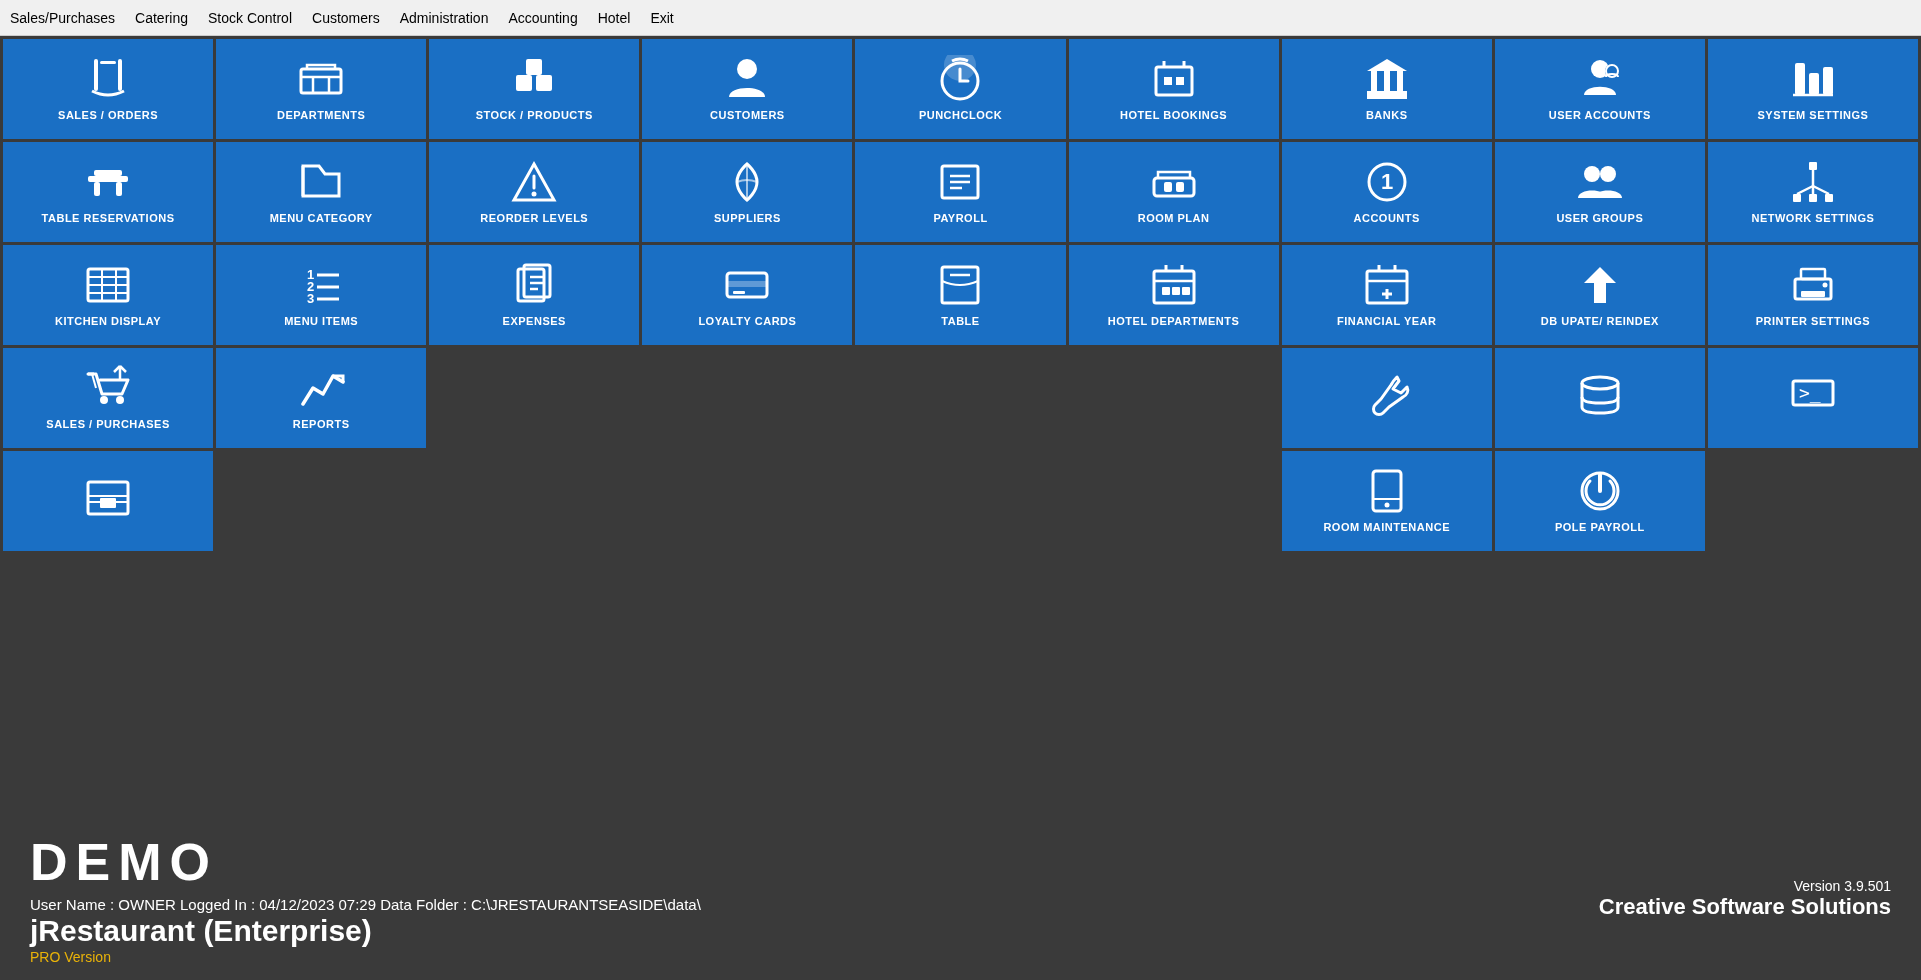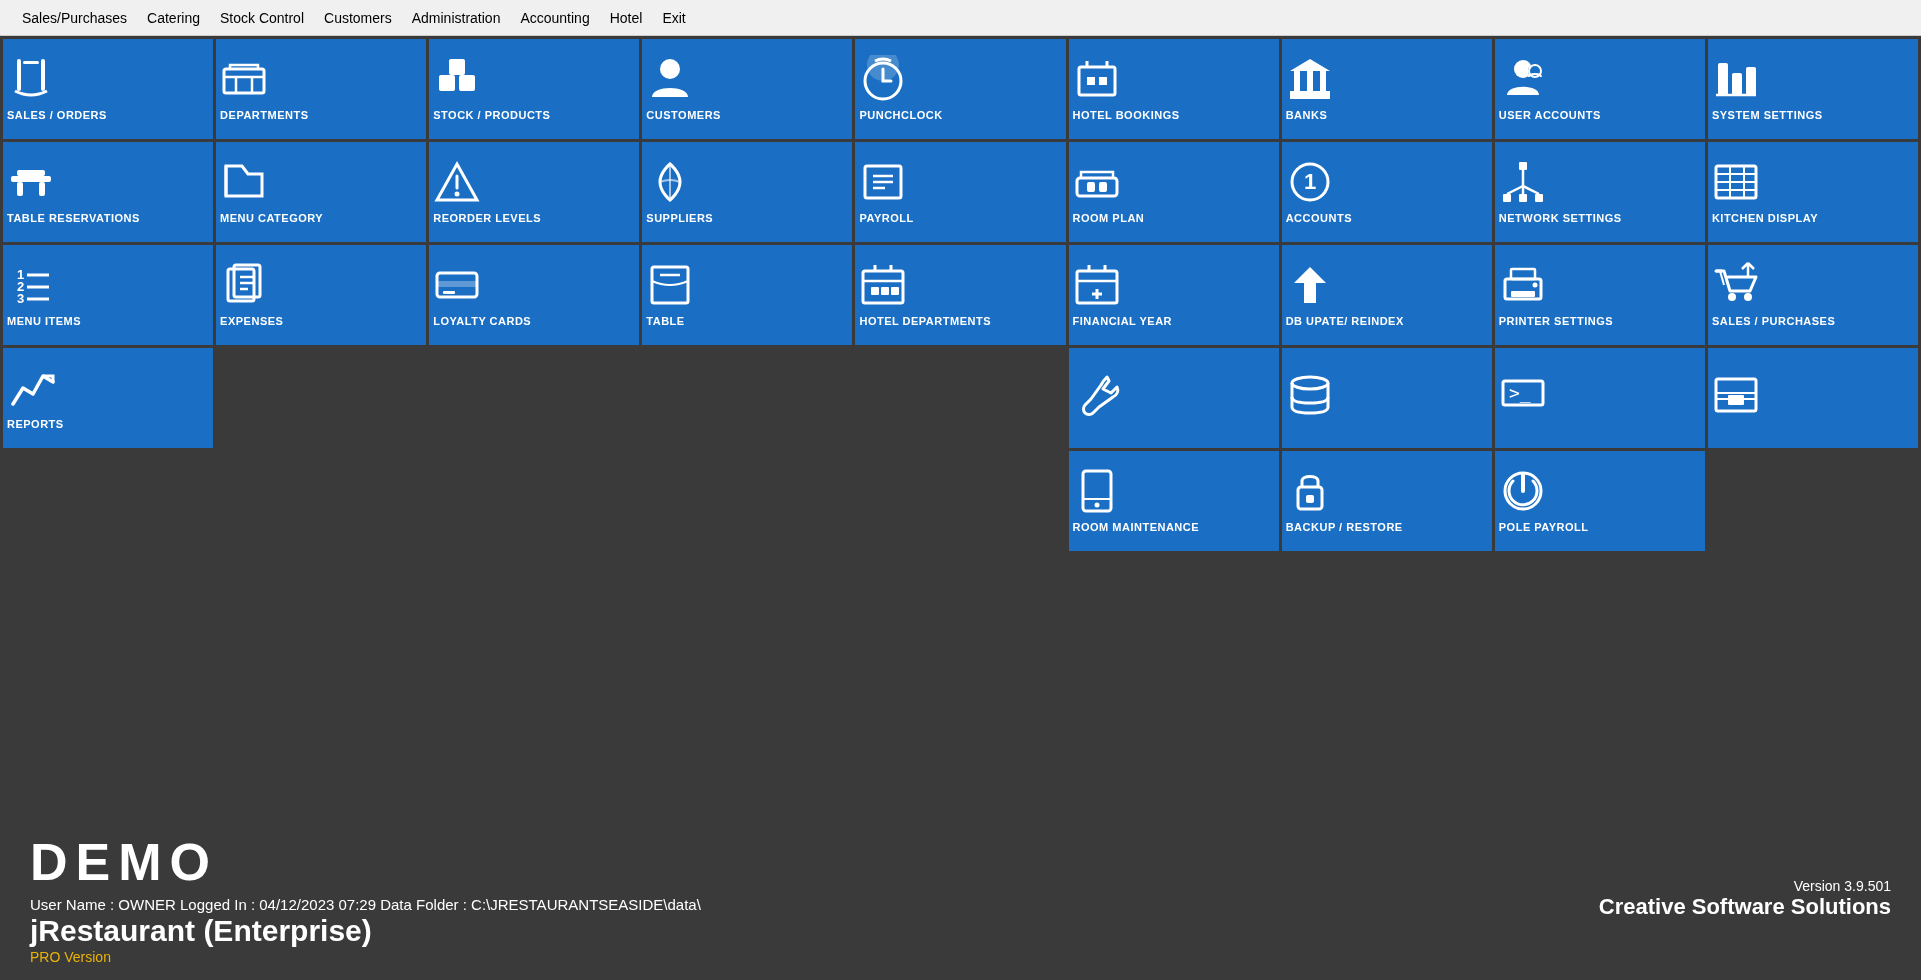--- a/index.html
+++ b/index.html
@@ -17,7 +17,7 @@
       height: 36px;
       display: flex;
       align-items: center;
-      padding: 0 12px;
+      padding: 0 0;
       border-bottom: 1px solid #ccc;
     }
     .menu-item {

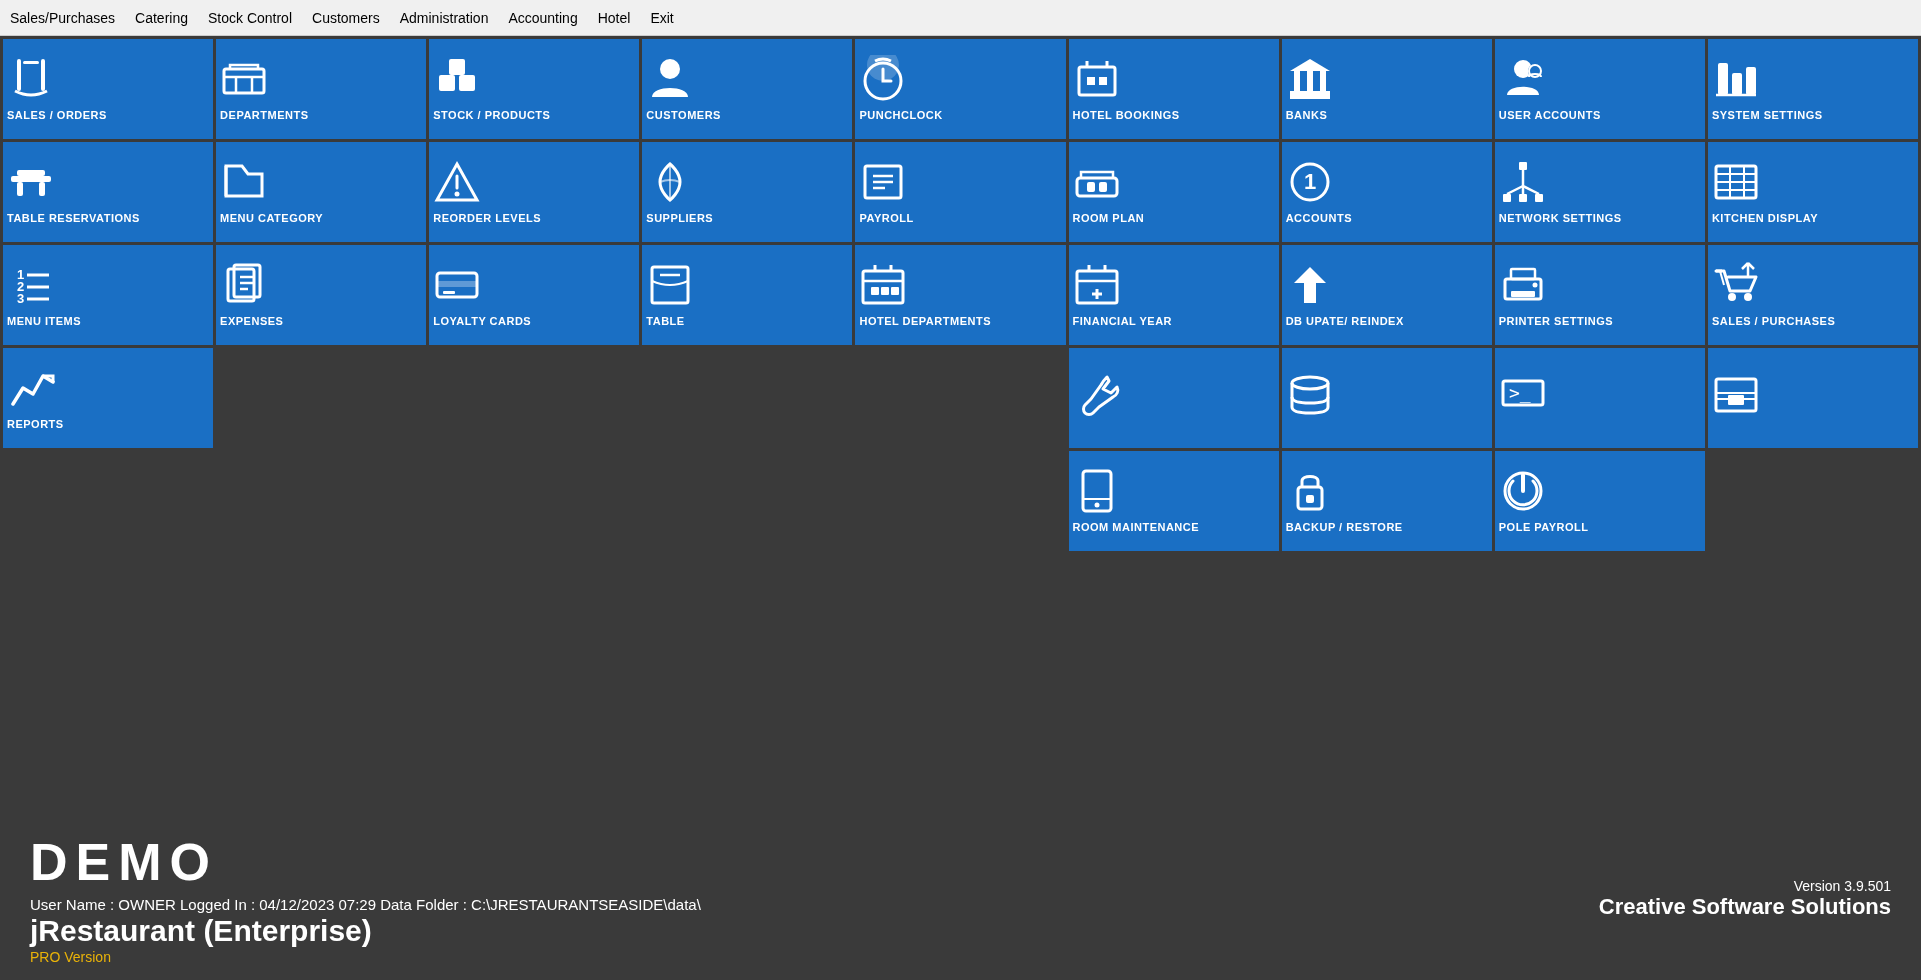--- a/index.html
+++ b/index.html
@@ -42,7 +42,7 @@
       color: white;
       display: flex;
       flex-direction: column;
-      align-items: flex-start;
+      align-items: center;
       justify-content: center;
       cursor: pointer;
       padding: 8px 4px;

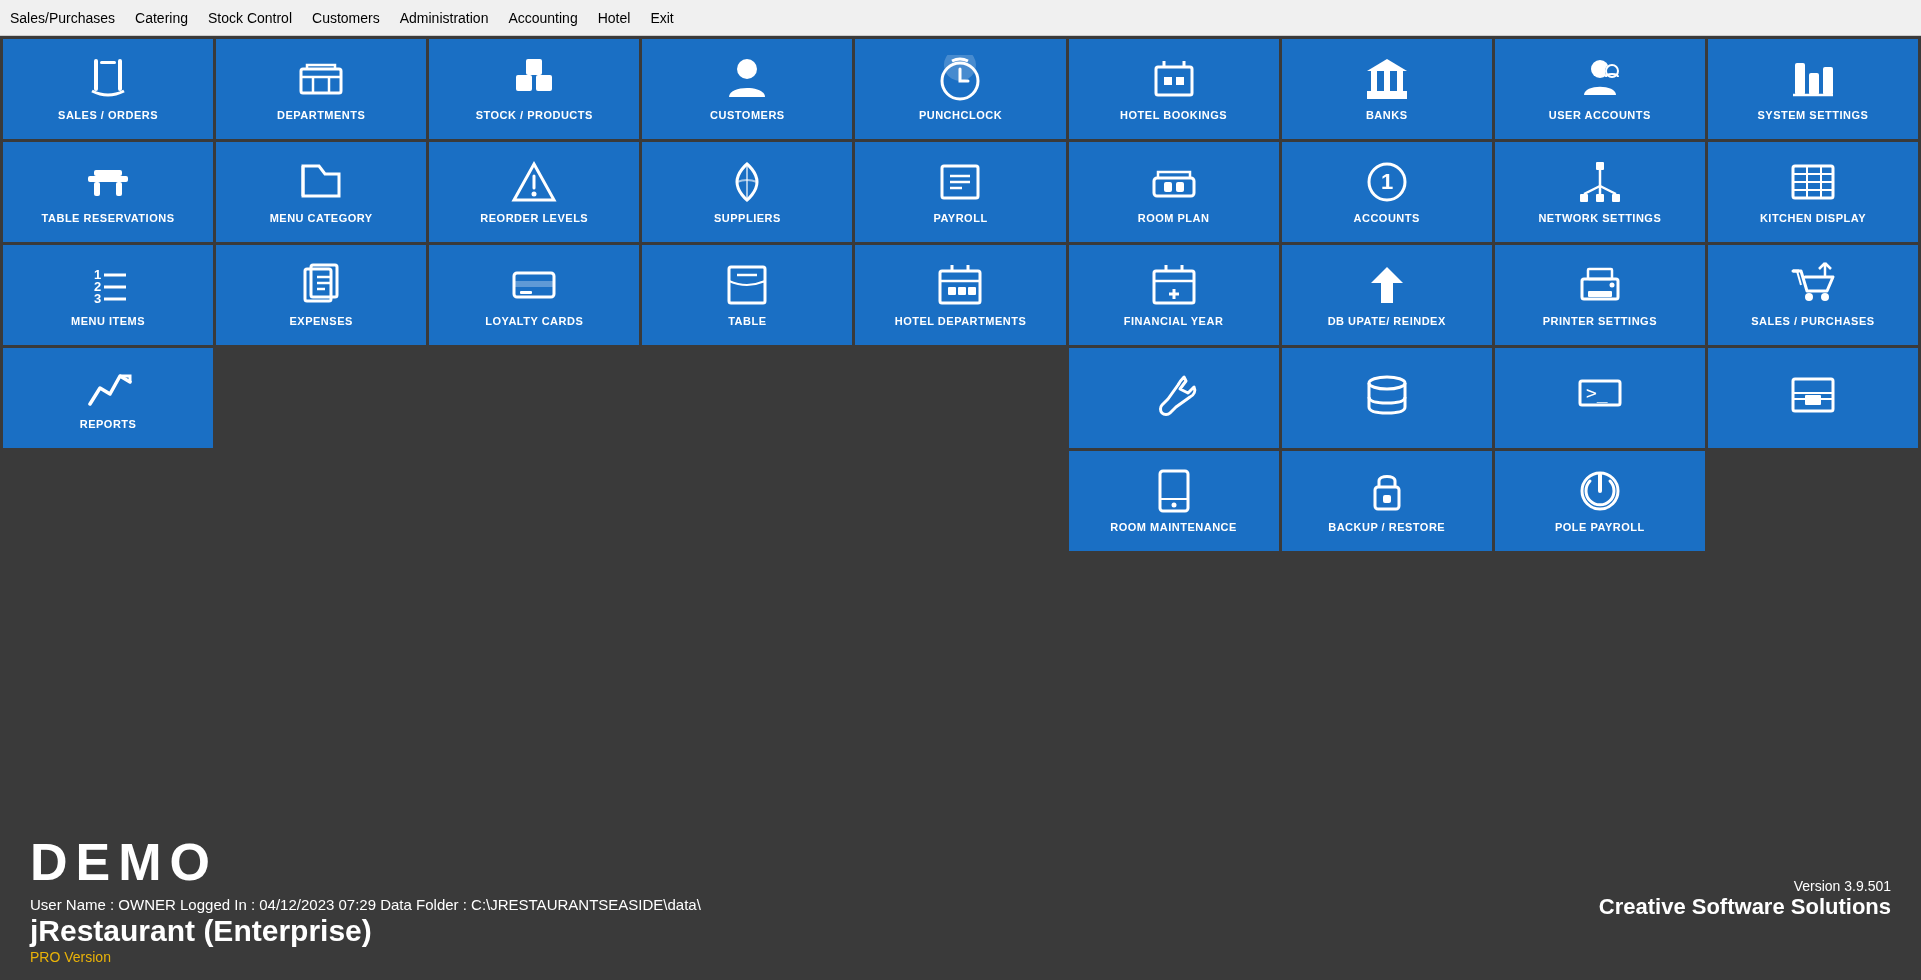--- a/index.html
+++ b/index.html
@@ -275,6 +275,15 @@
   </div>
   <div class="tile">
     <svg viewBox="0 0 48 48">
+        <circle cx="16" cy="16" r="8"></circle>
+        <circle cx="32" cy="16" r="8"></circle>
+        <path d="M2 40 C2 30 30 30 30 40" fill="white"></path>
+        <path d="M18 40 C18 30 46 30 46 40" fill="white"></path>
+      </svg>
+    <span class="tile-label">USER GROUPS</span>
+  </div>
+  <div class="tile">
+    <svg viewBox="0 0 48 48">
         <rect x="20" y="4" width="8" height="8" rx="1"></rect>
         <rect x="4" y="36" width="8" height="8" rx="1"></rect>
         <rect x="20" y="36" width="8" height="8" rx="1"></rect>

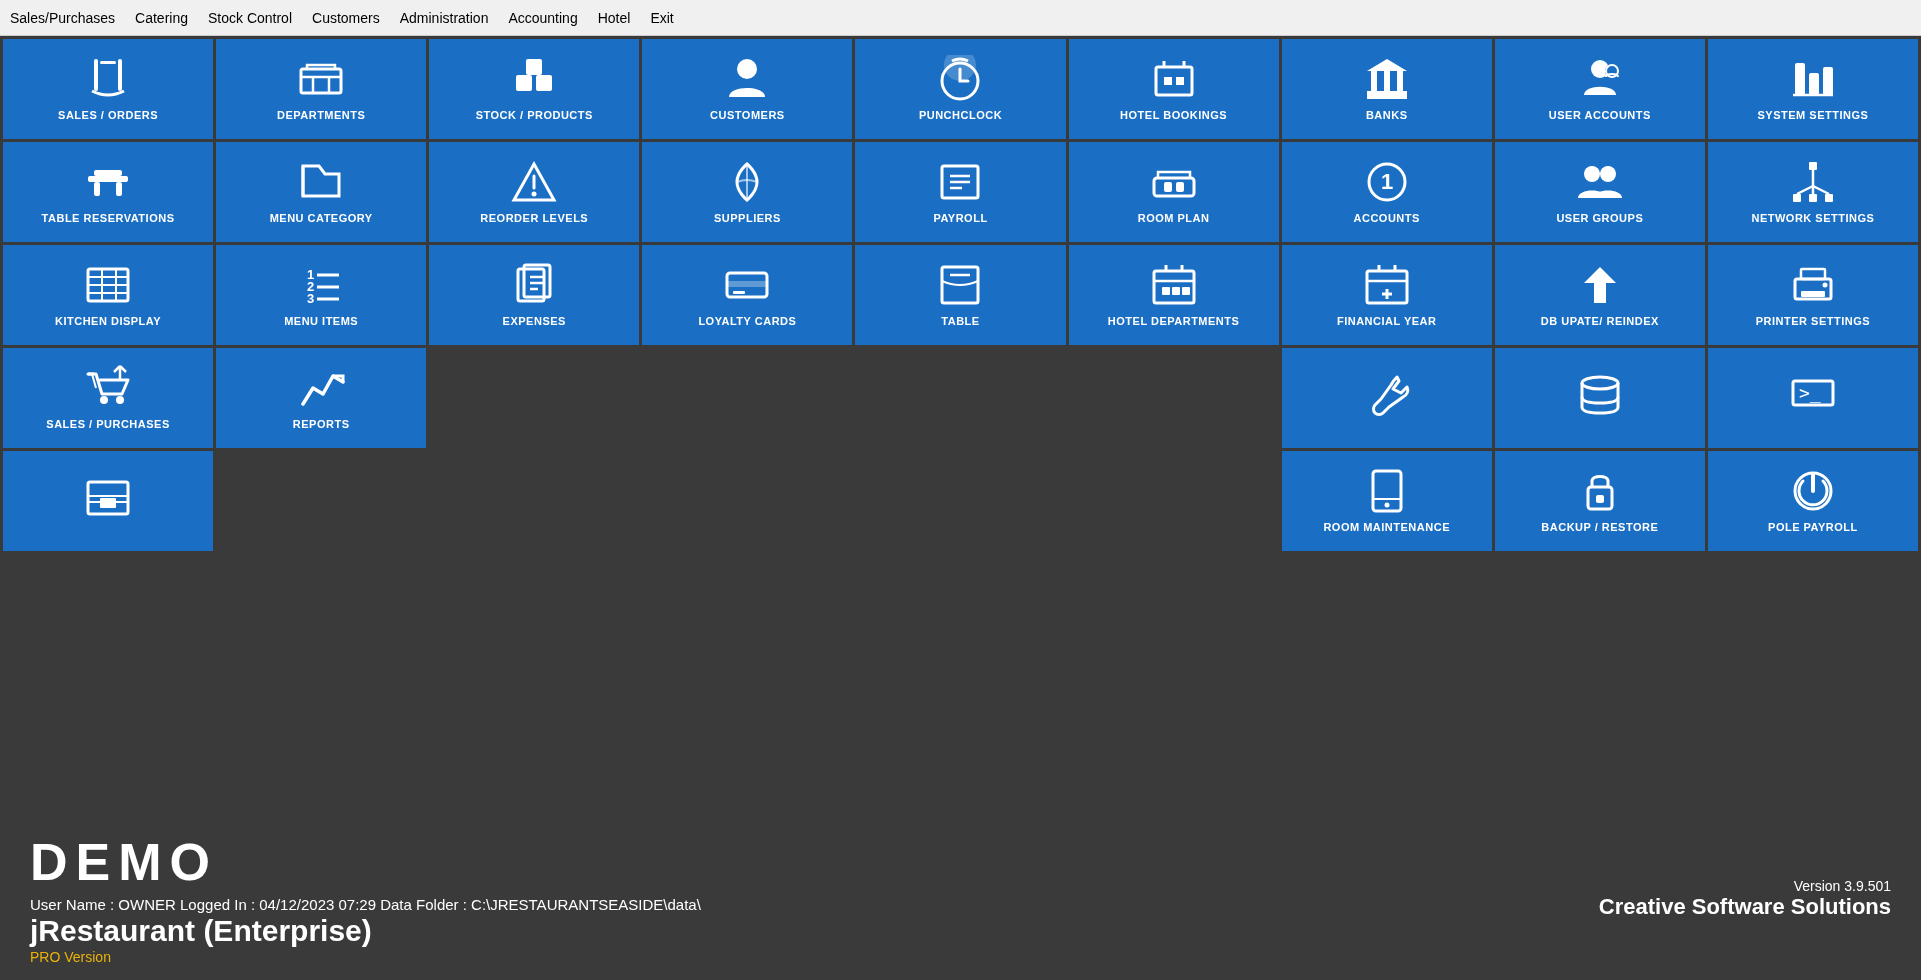--- a/index.html
+++ b/index.html
@@ -453,14 +453,6 @@
   </div>
   <div class="tile">
     <svg viewBox="0 0 48 48">
-        <rect x="12" y="20" width="24" height="22" rx="3" fill="none" stroke="white" stroke-width="3"></rect>
-        <path d="M16 20 L16 14 C16 8 32 8 32 14 L32 20" fill="none" stroke="white" stroke-width="3"></path>
-        <rect x="20" y="28" width="8" height="8" rx="2" fill="white"></rect>
-      </svg>
-    <span class="tile-label">BACKUP / RESTORE</span>
-  </div>
-  <div class="tile">
-    <svg viewBox="0 0 48 48">
         <circle cx="24" cy="24" r="18" fill="none" stroke="white" stroke-width="3"></circle>
         <line x1="24" y1="8" x2="24" y2="24" stroke="white" stroke-width="4" stroke-linecap="round"></line>
         <path d="M14 14 A14 14 0 1 0 34 14" fill="none" stroke="white" stroke-width="3" stroke-linecap="round"></path>

